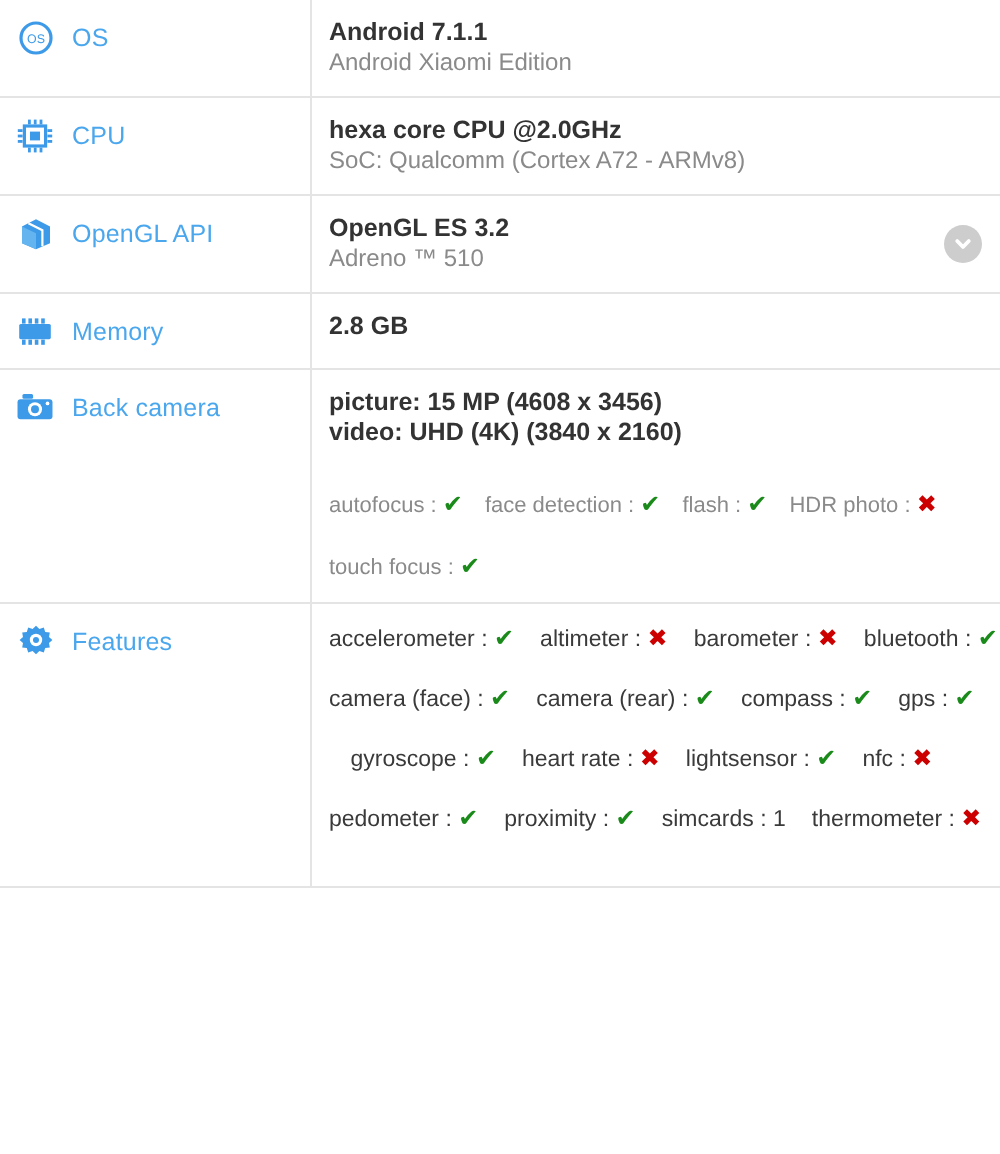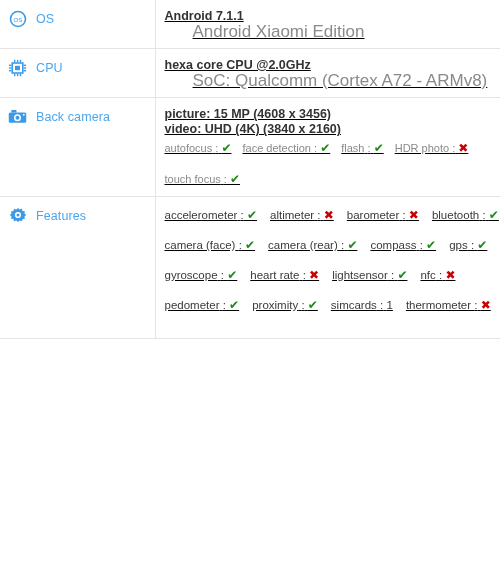--- a/index.html
+++ b/index.html
@@ -32,7 +32,6 @@
     vertical-align: top;
     padding: 9px 10px 9px 9px;
     position: relative;
-    text-decoration: underline;
   }
   .label-inner {
     display: flex;

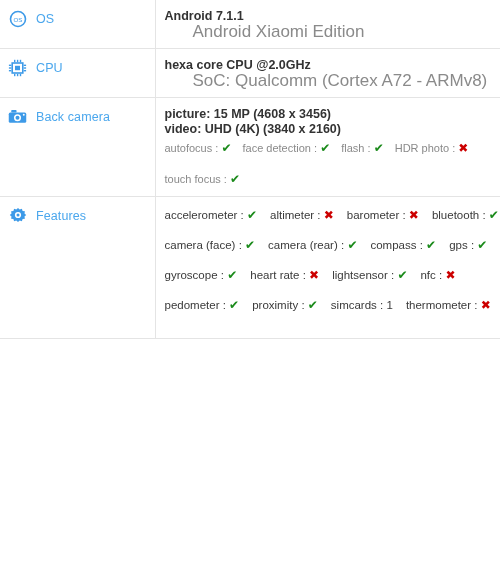--- a/index.html
+++ b/index.html
@@ -63,10 +63,9 @@
   }
   .val-secondary {
     color: #8a8a8a;
-    font-size: 17px;
-    line-height: 15px;
-    white-space: nowrap;
-    margin-left: 28px;
+    font-size: 12px;
+    line-height: 15px;
+    white-space: nowrap;
   }
   .feature-line {
     line-height: 15px;

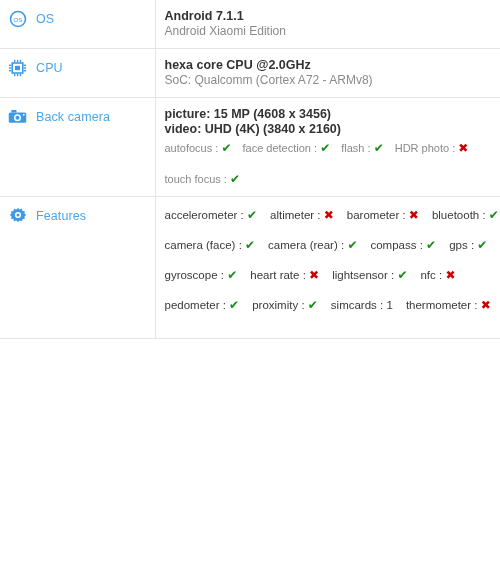--- a/index.html
+++ b/index.html
@@ -177,6 +177,29 @@
     </td>
   </tr>
       <tr class="spec-row">
+    <td class="label-cell">
+    <div class="label-inner">
+      <span class="icon-box">
+              <svg width="18" height="18" viewBox="0 0 18 18">
+                <path d="M2 5.2 L9 1.6 L16 5.2 L16 13.6 L9 16.6 L2 13.6 Z" fill="#3d9ae8"></path>
+                <path d="M2 5.2 L9 8.6 L9 16.6 L2 13.6 Z" fill="#64b4f0"></path>
+                <path d="M5.2 3.6 L12.2 7.1 L12.2 15.1" fill="none" stroke="#ffffff" stroke-width="1.1"></path>
+              </svg>
+            </span>
+      <span class="label-text">OpenGL API</span>
+    </div>
+  </td>
+    <td class="value-cell">
+      <div class="val-primary">OpenGL ES 3.2</div>
+      <div class="val-secondary">Adreno ™ 510</div>
+      <span class="chevron-btn">
+            <svg width="11" height="11" viewBox="0 0 11 11">
+              <path d="M2.6 4 L5.5 7 L8.4 4" fill="none" stroke="#ffffff" stroke-width="1.9" stroke-linecap="round" stroke-linejoin="round"></path>
+            </svg>
+          </span>
+    </td>
+  </tr>
+      <tr class="spec-row">
   <td class="label-cell">
     <div class="label-inner">
       <span class="icon-box">

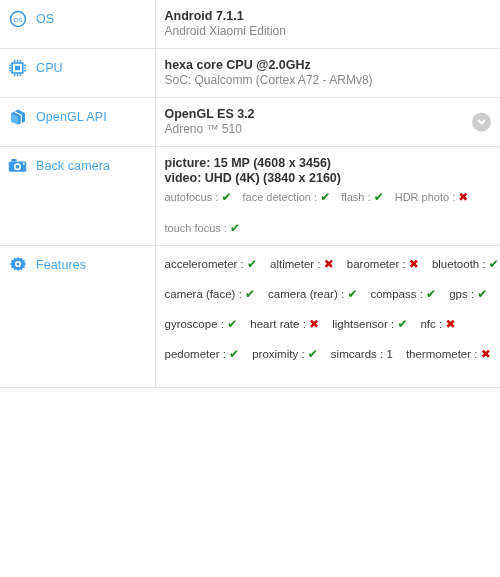--- a/index.html
+++ b/index.html
@@ -200,6 +200,32 @@
     </td>
   </tr>
       <tr class="spec-row">
+    <td class="label-cell">
+    <div class="label-inner">
+      <span class="icon-box">
+              <svg width="19" height="18" viewBox="0 0 19 18">
+                <rect x="1.6" y="5" width="15.8" height="7.6" rx="0.8" fill="#3d9ae8"></rect>
+                <g fill="#3d9ae8">
+                  <rect x="3" y="2.2" width="1.8" height="2.6"></rect>
+                  <rect x="6.2" y="2.2" width="1.8" height="2.6"></rect>
+                  <rect x="9.4" y="2.2" width="1.8" height="2.6"></rect>
+                  <rect x="12.6" y="2.2" width="1.8" height="2.6"></rect>
+                  <rect x="3" y="12.8" width="1.8" height="2.6"></rect>
+                  <rect x="6.2" y="12.8" width="1.8" height="2.6"></rect>
+                  <rect x="9.4" y="12.8" width="1.8" height="2.6"></rect>
+                  <rect x="12.6" y="12.8" width="1.8" height="2.6"></rect>
+                </g>
+              </svg>
+            </span>
+      <span class="label-text">Memory</span>
+    </div>
+  </td>
+    <td class="value-cell">
+      <div class="val-primary">2.8 GB</div>
+
+    </td>
+  </tr>
+      <tr class="spec-row">
   <td class="label-cell">
     <div class="label-inner">
       <span class="icon-box">

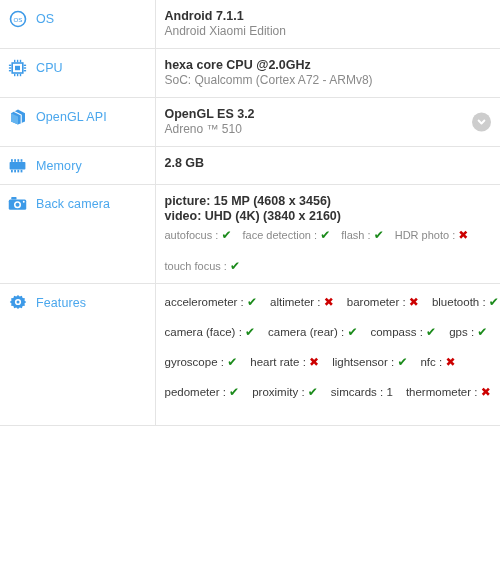--- a/index.html
+++ b/index.html
@@ -72,7 +72,7 @@
     margin-top: 3px;
     white-space: nowrap;
   }
-  .feature-line.first { margin-top: 2px; }
+  .feature-line.first { margin-top: 20px; }
   .feat {
     color: #8a8a8a;
     font-size: 11px;

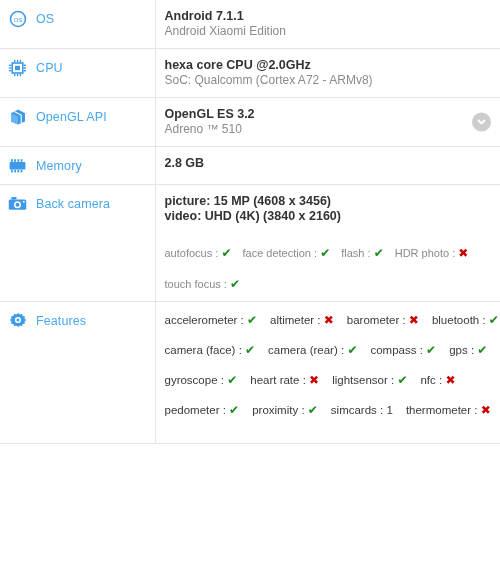--- a/index.html
+++ b/index.html
@@ -83,6 +83,7 @@
     line-height: 15px;
     white-space: nowrap;
     margin-bottom: 13px;
+    text-align: center;
   }
   .features-line:last-child { margin-bottom: 16px; }
   .feat-big {

